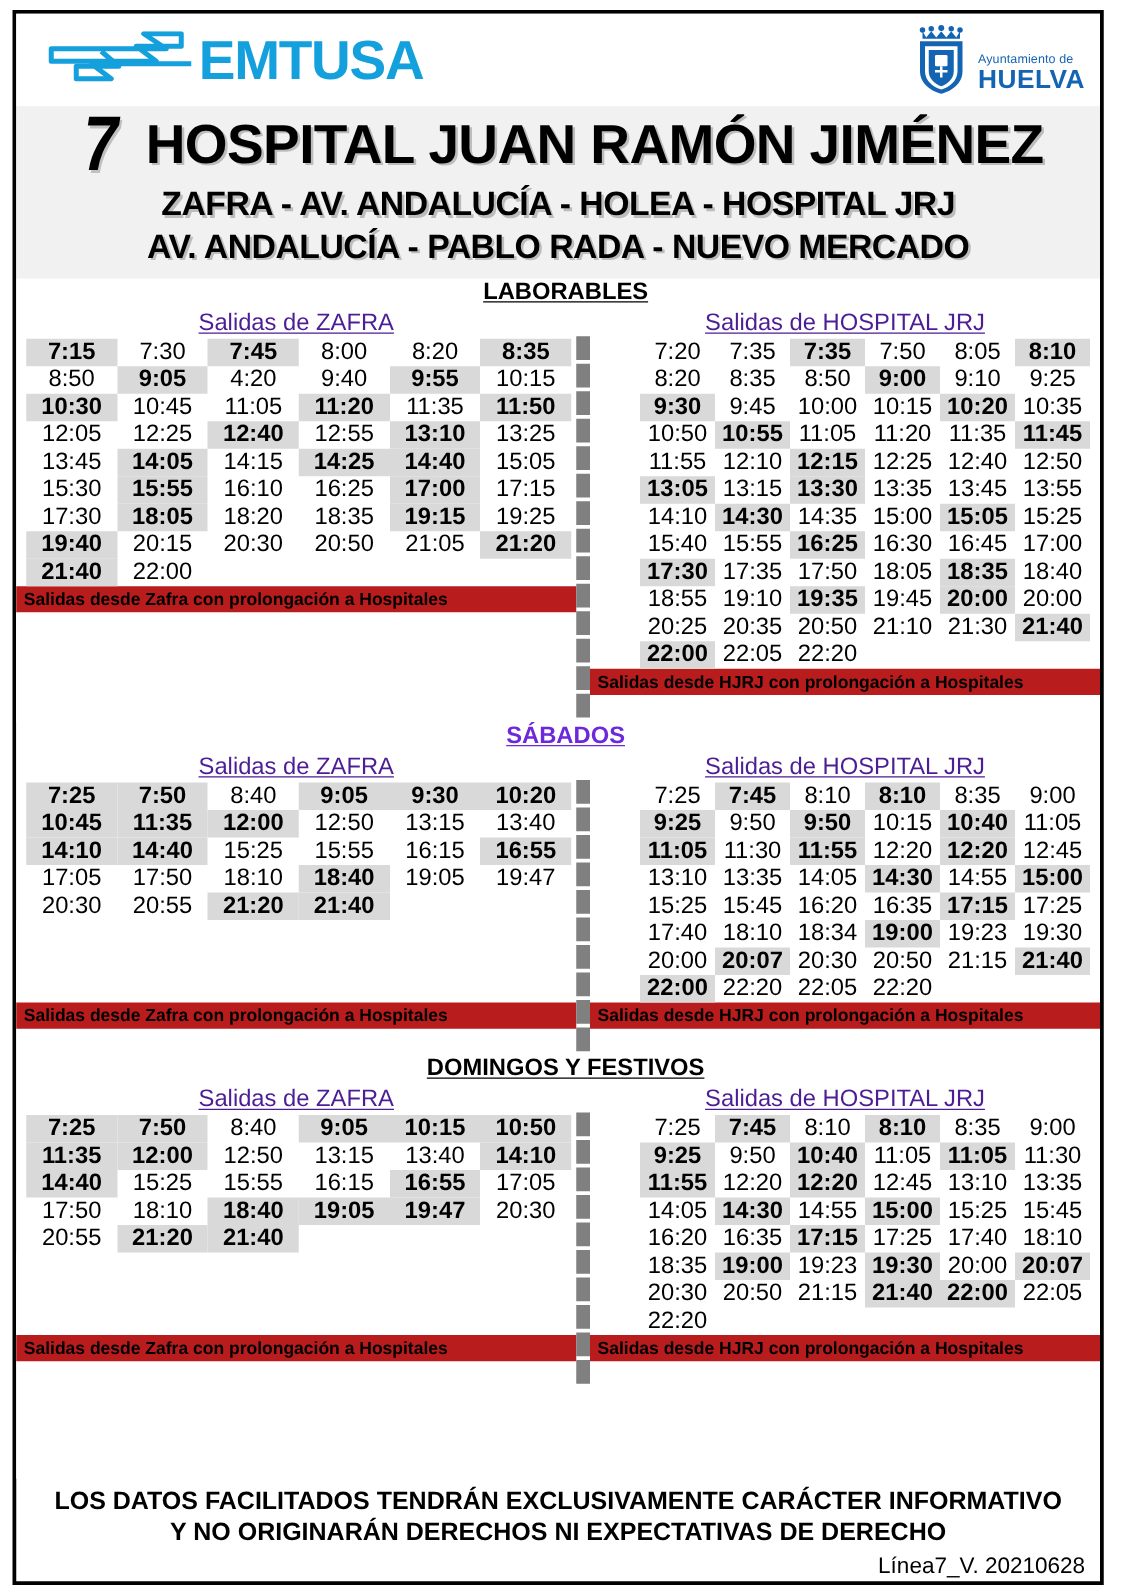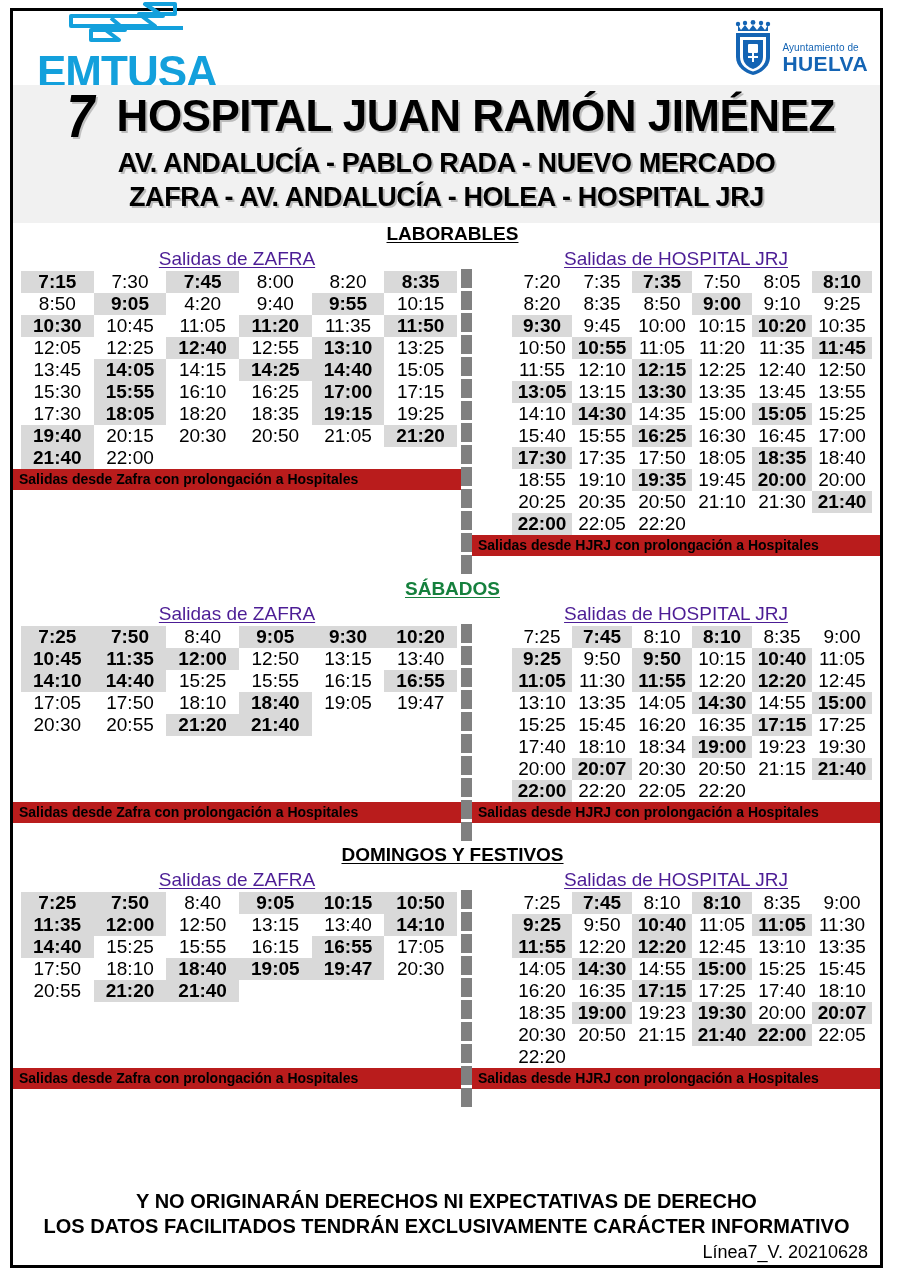--- a/index.html
+++ b/index.html
@@ -43,9 +43,8 @@
   }
   .emtusa {
     display: flex;
-    align-items: center;
+    align-items: flex-end;
     gap: 2px;
-    flex-direction: column;
   }
   .emtusa-mark { width: 120px; height: 46px; display: block; }
   .emtusa-word {

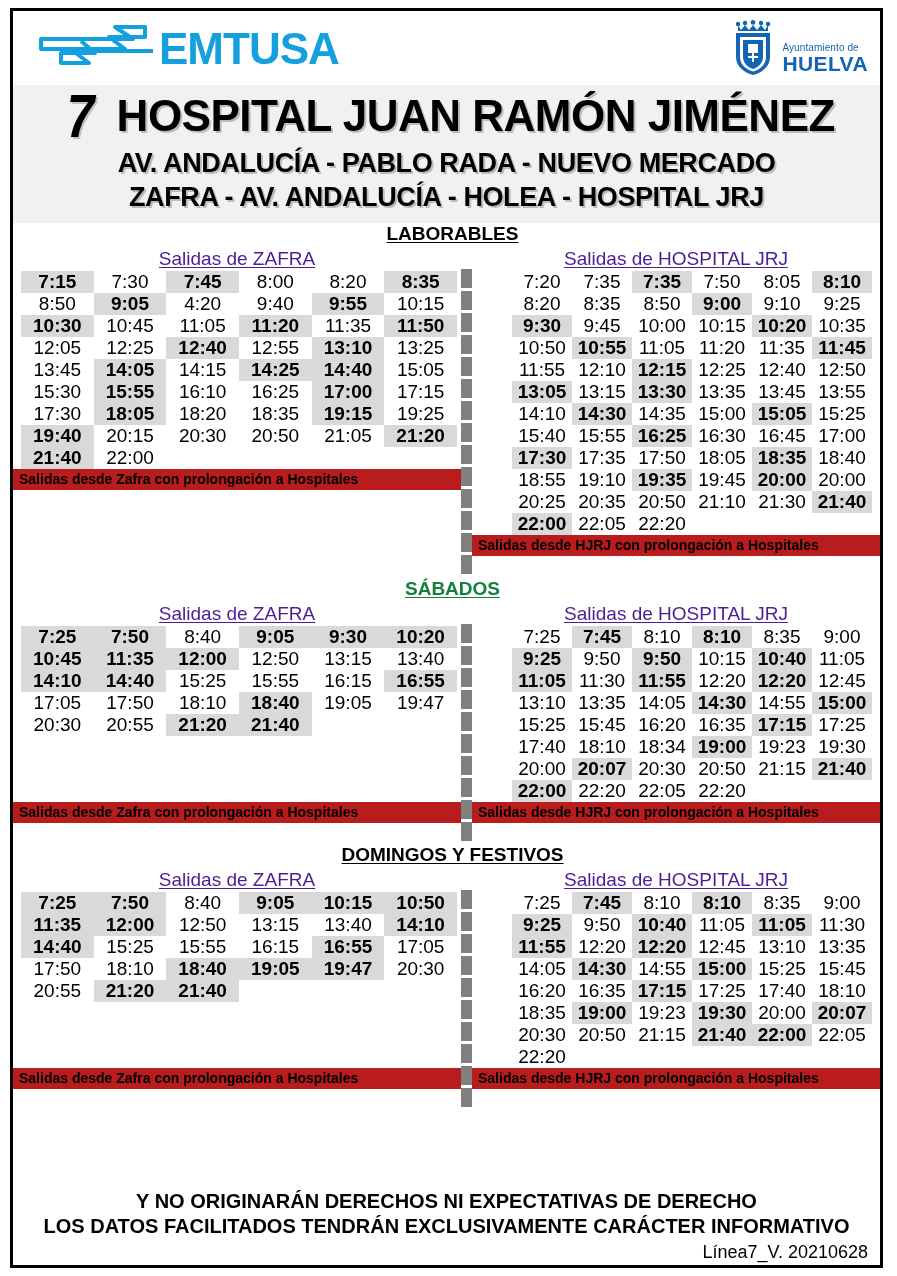--- a/index.html
+++ b/index.html
@@ -277,8 +277,8 @@
       <div class="line-number">7</div>
       <div class="line-title">HOSPITAL JUAN RAMÓN JIMÉNEZ</div>
     </div>
+    <div class="route">ZAFRA - AV. ANDALUCÍA - HOLEA - HOSPITAL JRJ</div>
     <div class="route">AV. ANDALUCÍA - PABLO RADA - NUEVO MERCADO</div>
-    <div class="route">ZAFRA - AV. ANDALUCÍA - HOLEA - HOSPITAL JRJ</div>
   </div>
 
   <div class="schedule">

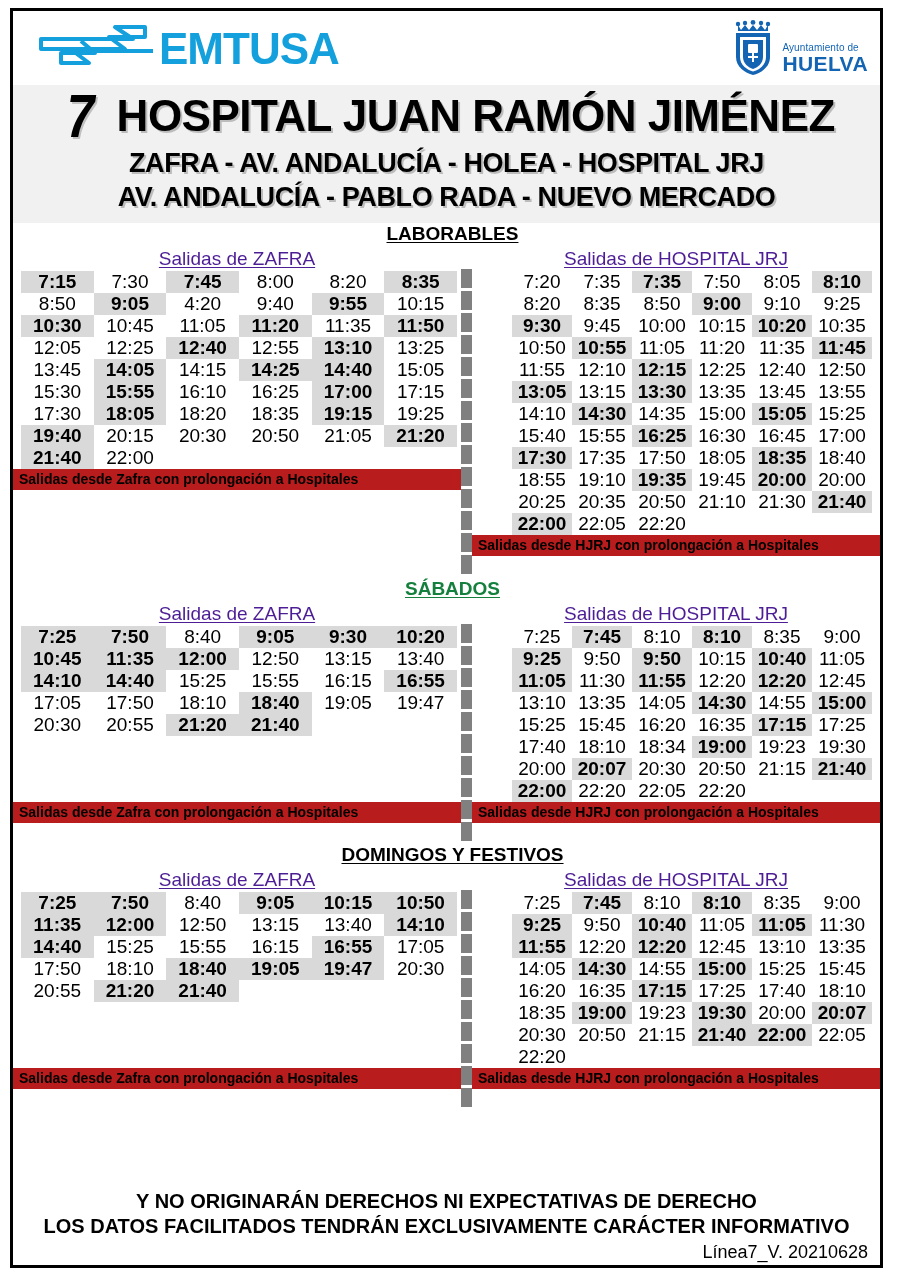--- a/index.html
+++ b/index.html
@@ -150,7 +150,7 @@
     text-underline-offset: 2px;
   }
   .banner-laborables { color: #000000; }
-  .banner-sabados   { color: #15803d; }
+  .banner-sabados   { color: #6d28d9; }
   .banner-domingos  { color: #000000; }
 
   

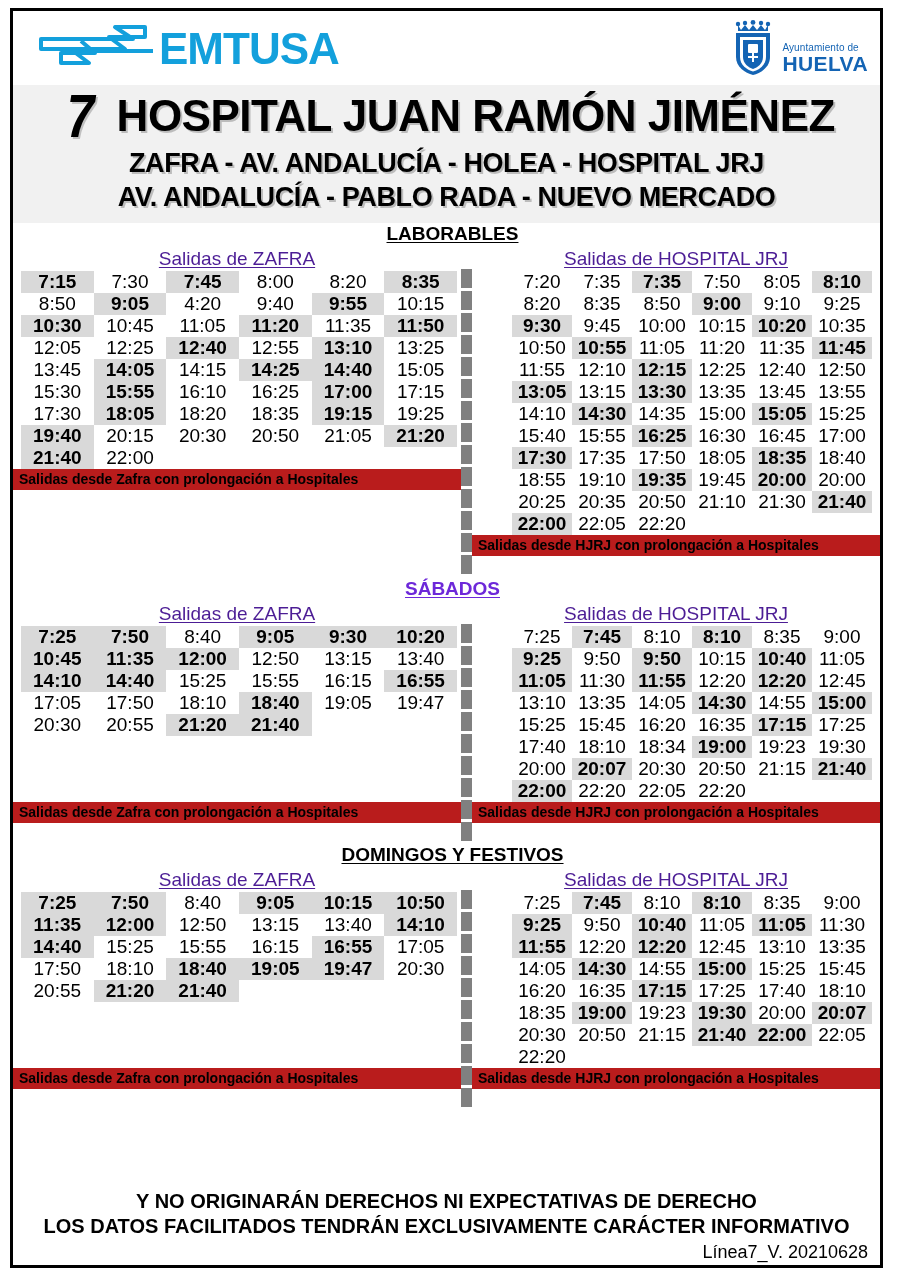--- a/index.html
+++ b/index.html
@@ -674,8 +674,8 @@
   </div>
 
   <div class="footer">
+    <div class="disclaimer">LOS DATOS FACILITADOS TENDRÁN EXCLUSIVAMENTE CARÁCTER INFORMATIVO</div>
     <div class="disclaimer">Y NO ORIGINARÁN DERECHOS NI EXPECTATIVAS DE DERECHO</div>
-    <div class="disclaimer">LOS DATOS FACILITADOS TENDRÁN EXCLUSIVAMENTE CARÁCTER INFORMATIVO</div>
     <div class="version">Línea7_V. 20210628</div>
   </div>
 

